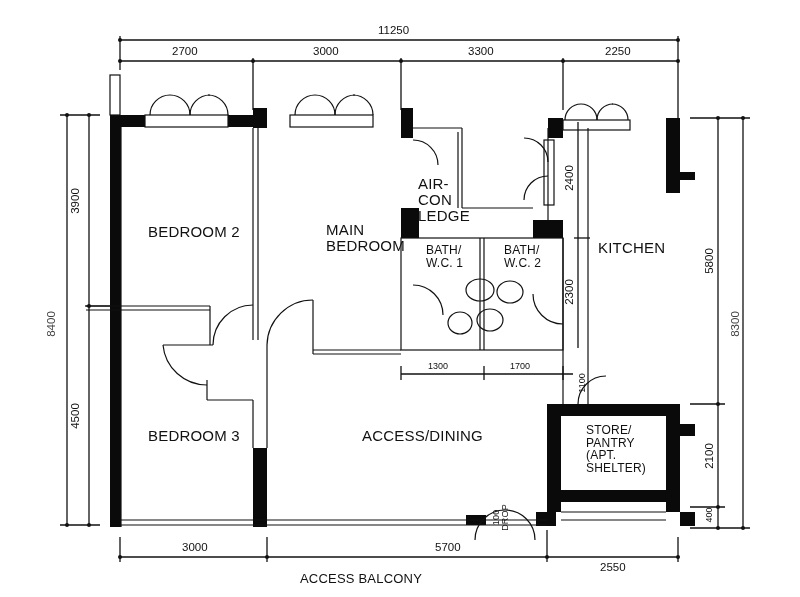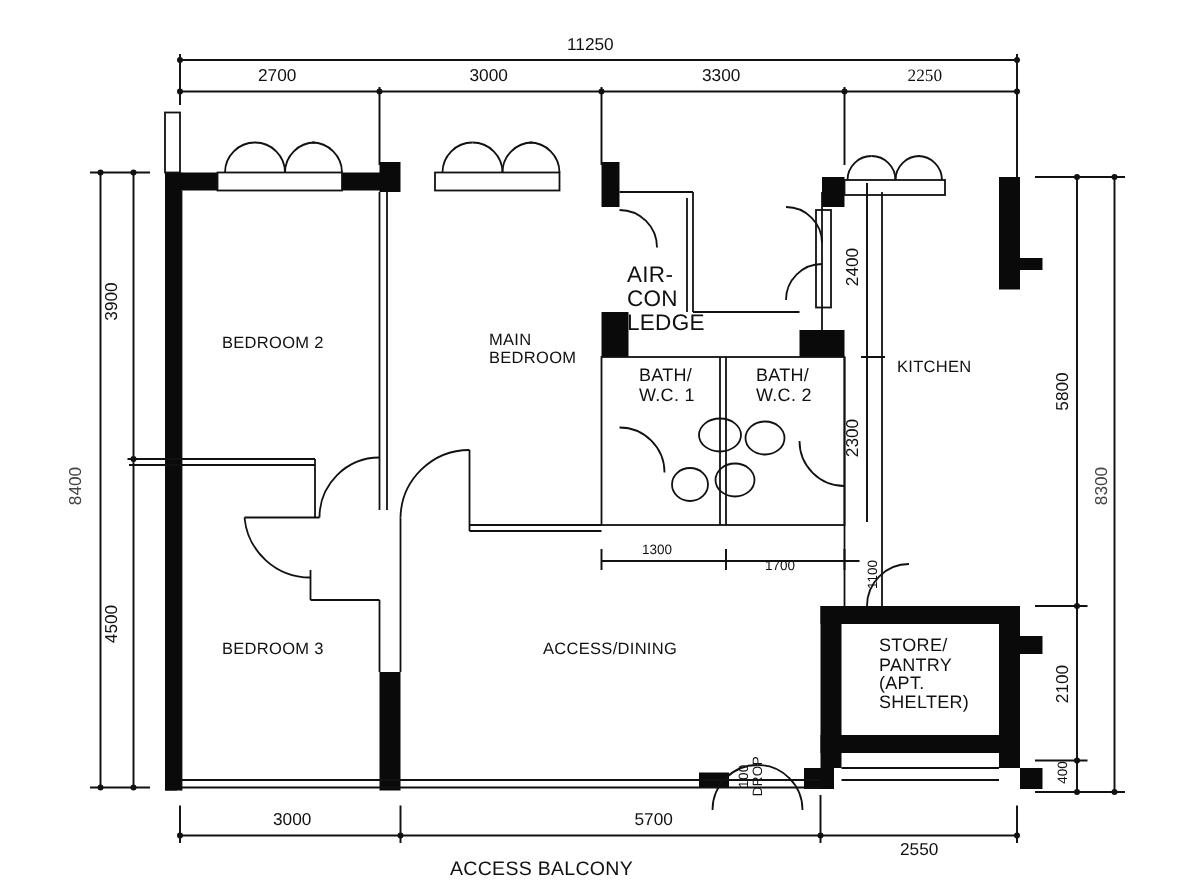--- a/index.html
+++ b/index.html
@@ -179,7 +179,7 @@
 <div class="dim" style="left:172px;top:45px;text-align:right;">2700</div>
 <div class="dim" style="left:313px;top:45px;">3000</div>
 <div class="dim" style="left:468px;top:45px;">3300</div>
-<div class="dim" style="left:605px;top:45px;font-family:Liberation Serif, serif;">2250</div>
+<div class="dim" style="left:605px;top:45px;">2250</div>
 
 <div class="dim vdim" style="left:62px;top:195px;">3900</div>
 <div class="dim vdim" style="left:62px;top:410px;">4500</div>

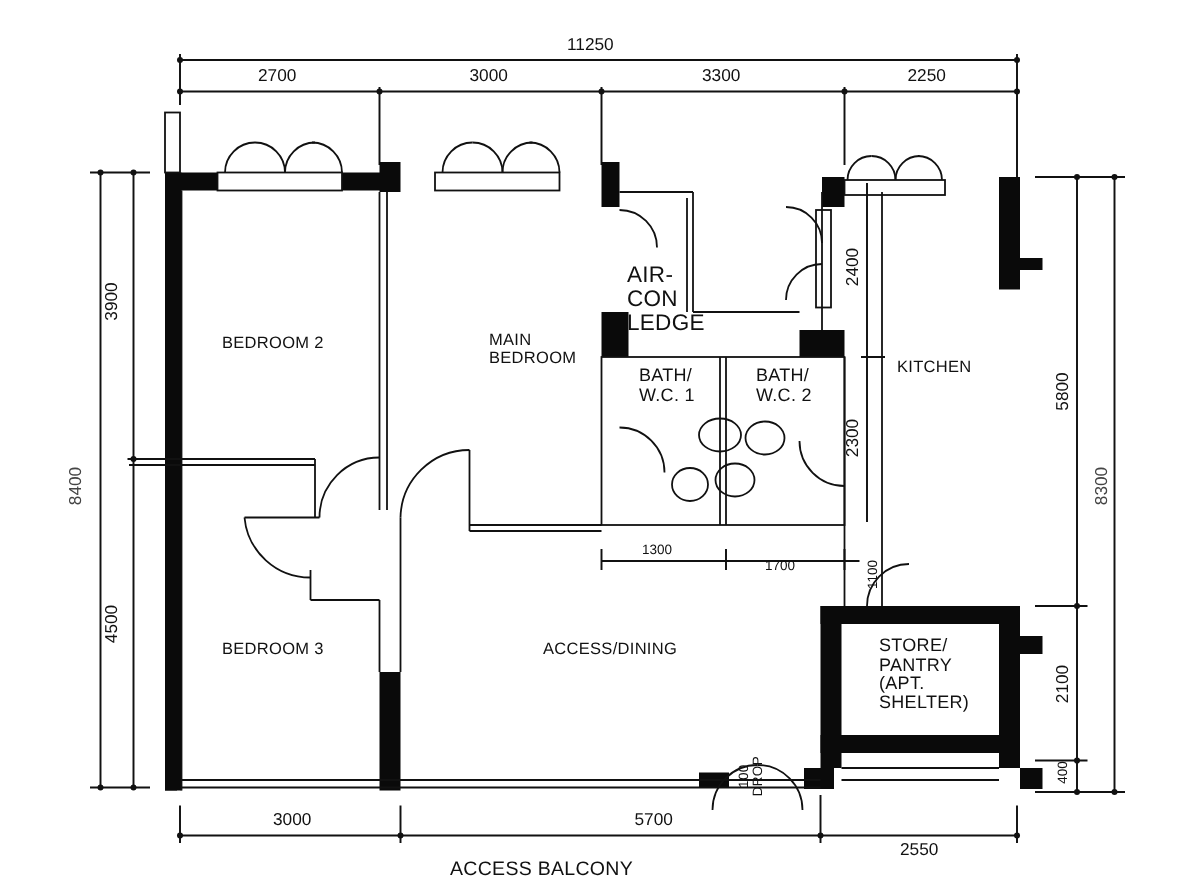--- a/index.html
+++ b/index.html
@@ -5,7 +5,7 @@
   html, body { margin:0; padding:0; background:#ffffff; }
   body { width:800px; height:597px; position:relative; overflow:hidden; font-family:"Liberation Sans", sans-serif; }
   svg { position:absolute; left:0; top:0; }
-  .lbl { position:absolute; font-family:"Liberation Sans", sans-serif; font-size:11px; color:#111; line-height:1.05; text-align:left; letter-spacing:0.2px; }
+  .lbl { position:absolute; font-family:"Liberation Sans", sans-serif; font-size:15px; color:#111; line-height:1.05; text-align:left; letter-spacing:0.2px; }
   .dim { position:absolute; font-family:"Liberation Sans", sans-serif; font-size:11.5px; color:#111; white-space:nowrap; }
   .vdim { transform:rotate(-90deg); transform-origin:center; }
   .smdim { font-size:9px; }

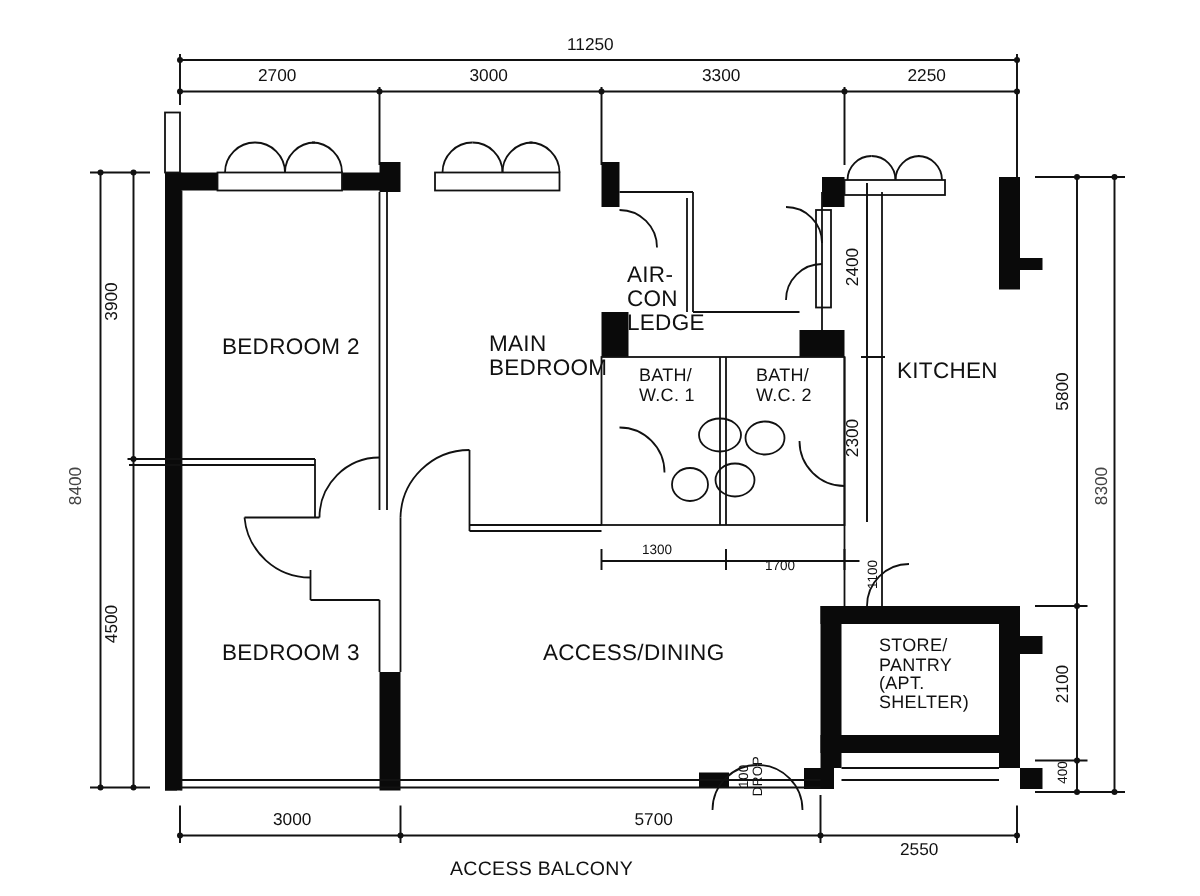--- a/index.html
+++ b/index.html
@@ -193,7 +193,7 @@
 <div class="dim vdim" style="left:556px;top:172px;">2400</div>
 <div class="dim vdim" style="left:556px;top:286px;">2300</div>
 <div class="dim smdim" style="left:428px;top:361px;">1300</div>
-<div class="dim smdim" style="left:510px;top:361px;margin-top:11px;">1700</div>
+<div class="dim smdim" style="left:510px;top:361px;">1700</div>
 <div class="dim vdim smdim" style="left:572px;top:378px;">1100</div>
 
 <div class="dim" style="left:182px;top:541px;">3000</div>

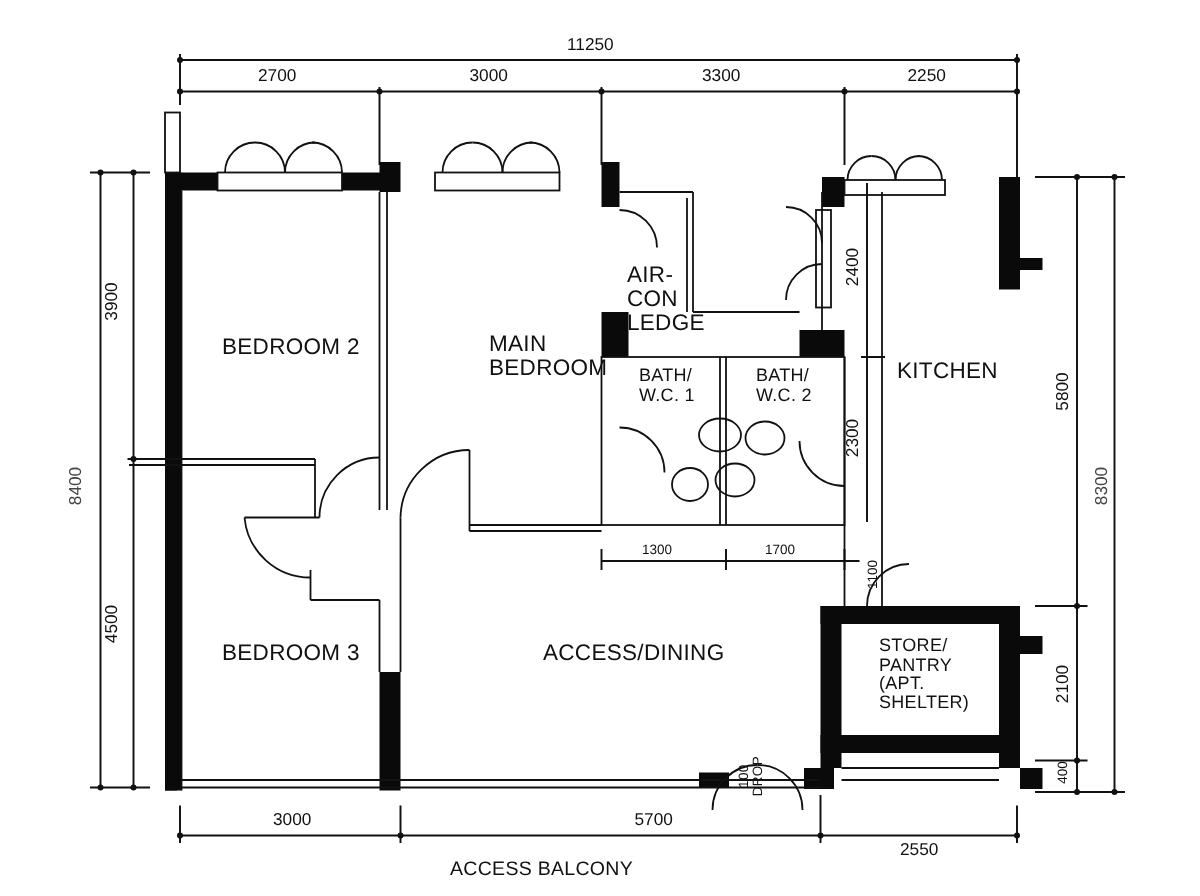--- a/index.html
+++ b/index.html
@@ -197,7 +197,7 @@
 <div class="dim vdim smdim" style="left:572px;top:378px;">1100</div>
 
 <div class="dim" style="left:182px;top:541px;">3000</div>
-<div class="dim" style="left:395px;top:541px;padding-left:28px;">5700</div>
+<div class="dim" style="left:407px;top:541px;padding-left:28px;">5700</div>
 <div class="dim" style="left:600px;top:541px;margin-top:20px;">2550</div>
 
 <div class="lbl" style="left:148px;top:224px;">BEDROOM 2</div>

